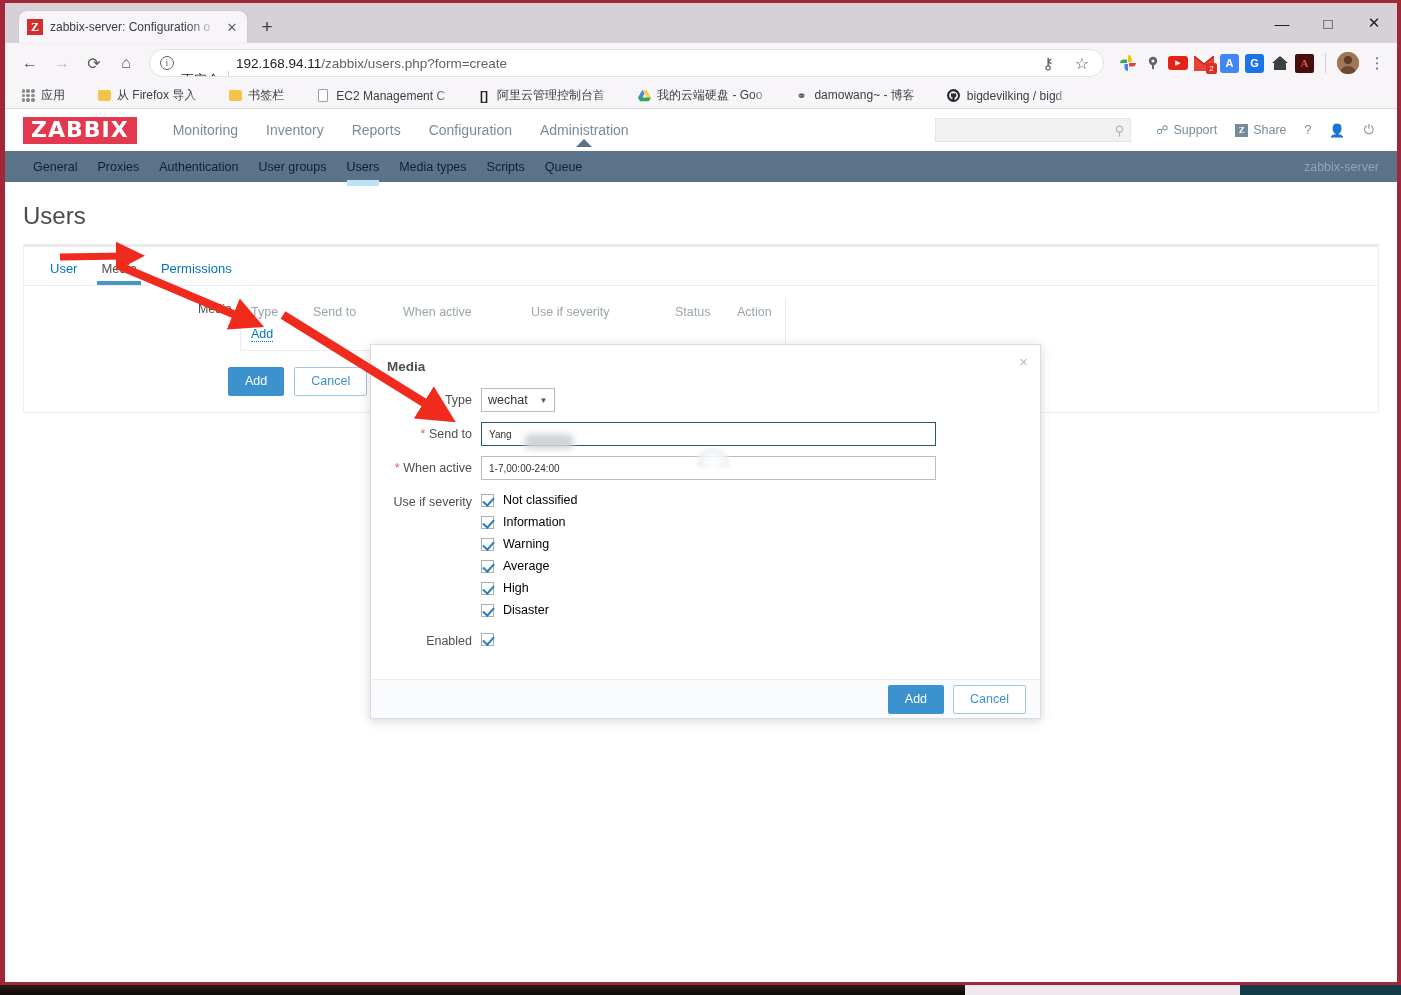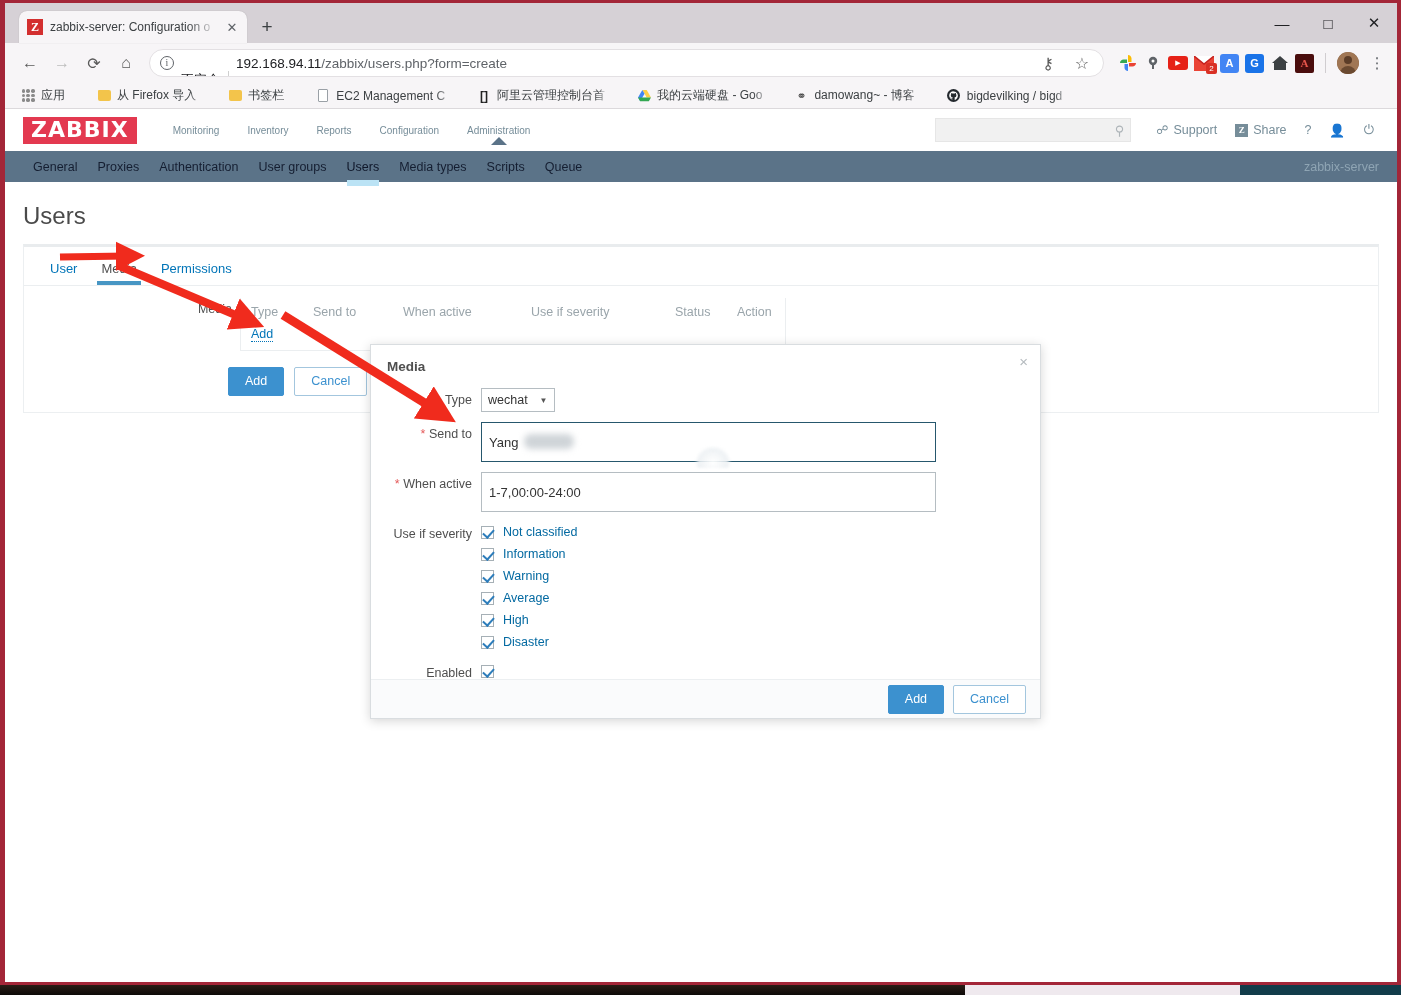--- a/index.html
+++ b/index.html
@@ -128,7 +128,7 @@
   }
   .zbx-menu{ display:flex; align-items:center; gap:0; margin-left:22px; }
   .zbx-menu a{
-    color:#768d99; font-size:10px; padding:8px 14px; text-decoration:none;
+    color:#768d99; font-size:14px; padding:8px 14px; text-decoration:none;
     position:relative;
   }
   .zbx-menu a.active{ color:#768d99; }

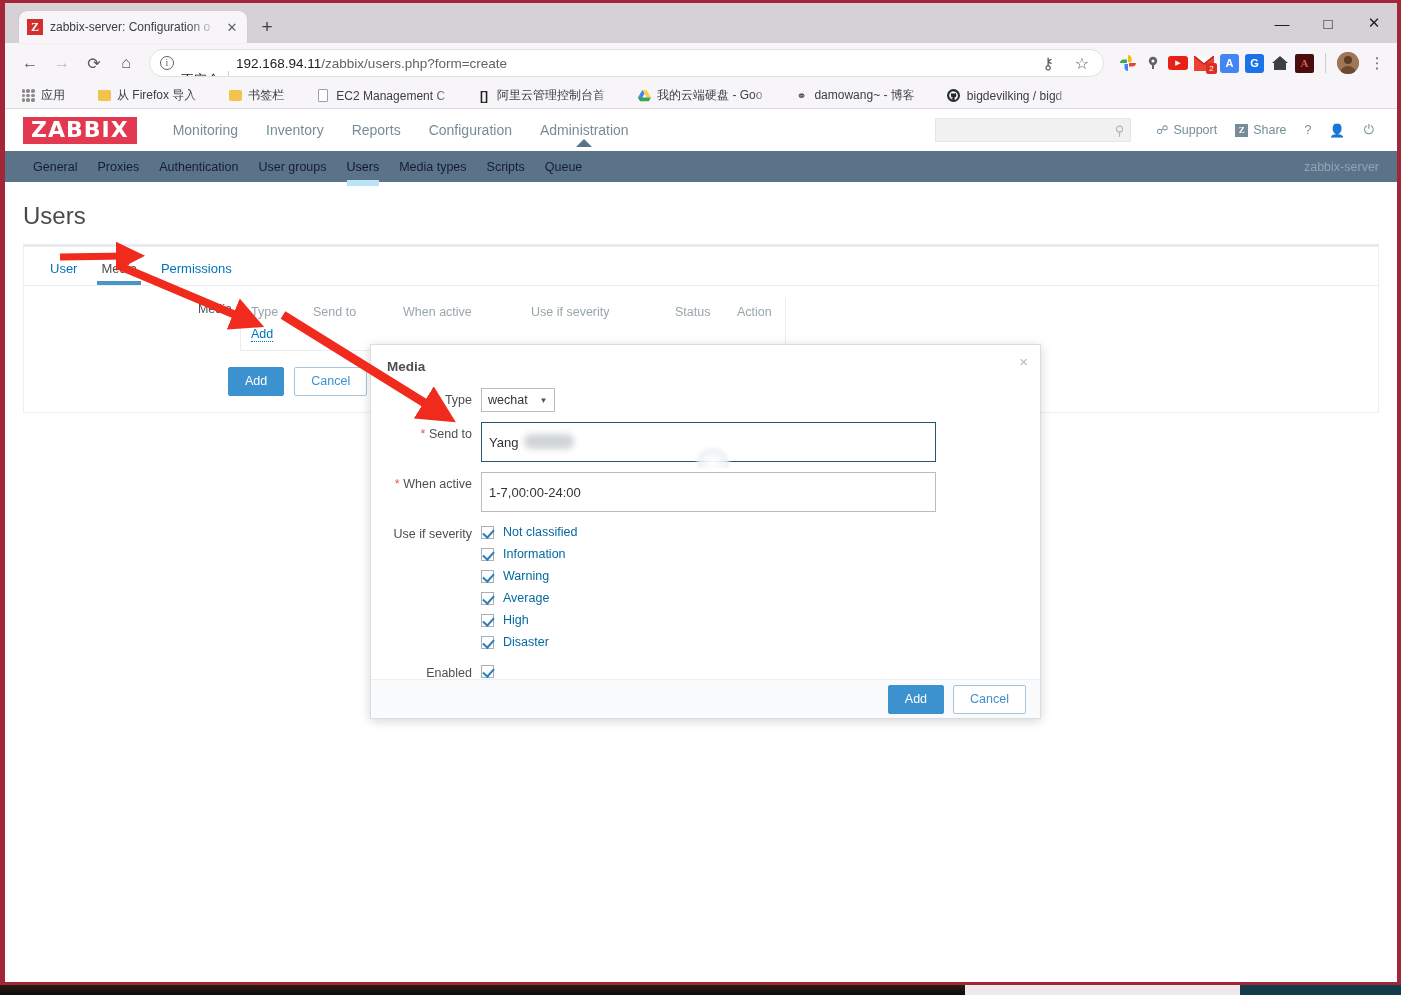--- a/index.html
+++ b/index.html
@@ -237,8 +237,8 @@
   }
   .caret{ font-size:8px; color:#555; }
   .ftext{
-    width:455px; height:40px; border:1px solid #b5bdc2; padding:3px 7px;
-    font-size:13px; color:#333; font-family:"Liberation Sans",sans-serif;
+    width:455px; height:24px; border:1px solid #b5bdc2; padding:3px 7px;
+    font-size:10px; color:#333; font-family:"Liberation Sans",sans-serif;
     outline:none; background:#fff;
   }
   .ftext.focused{ border:1px solid #26576d; }

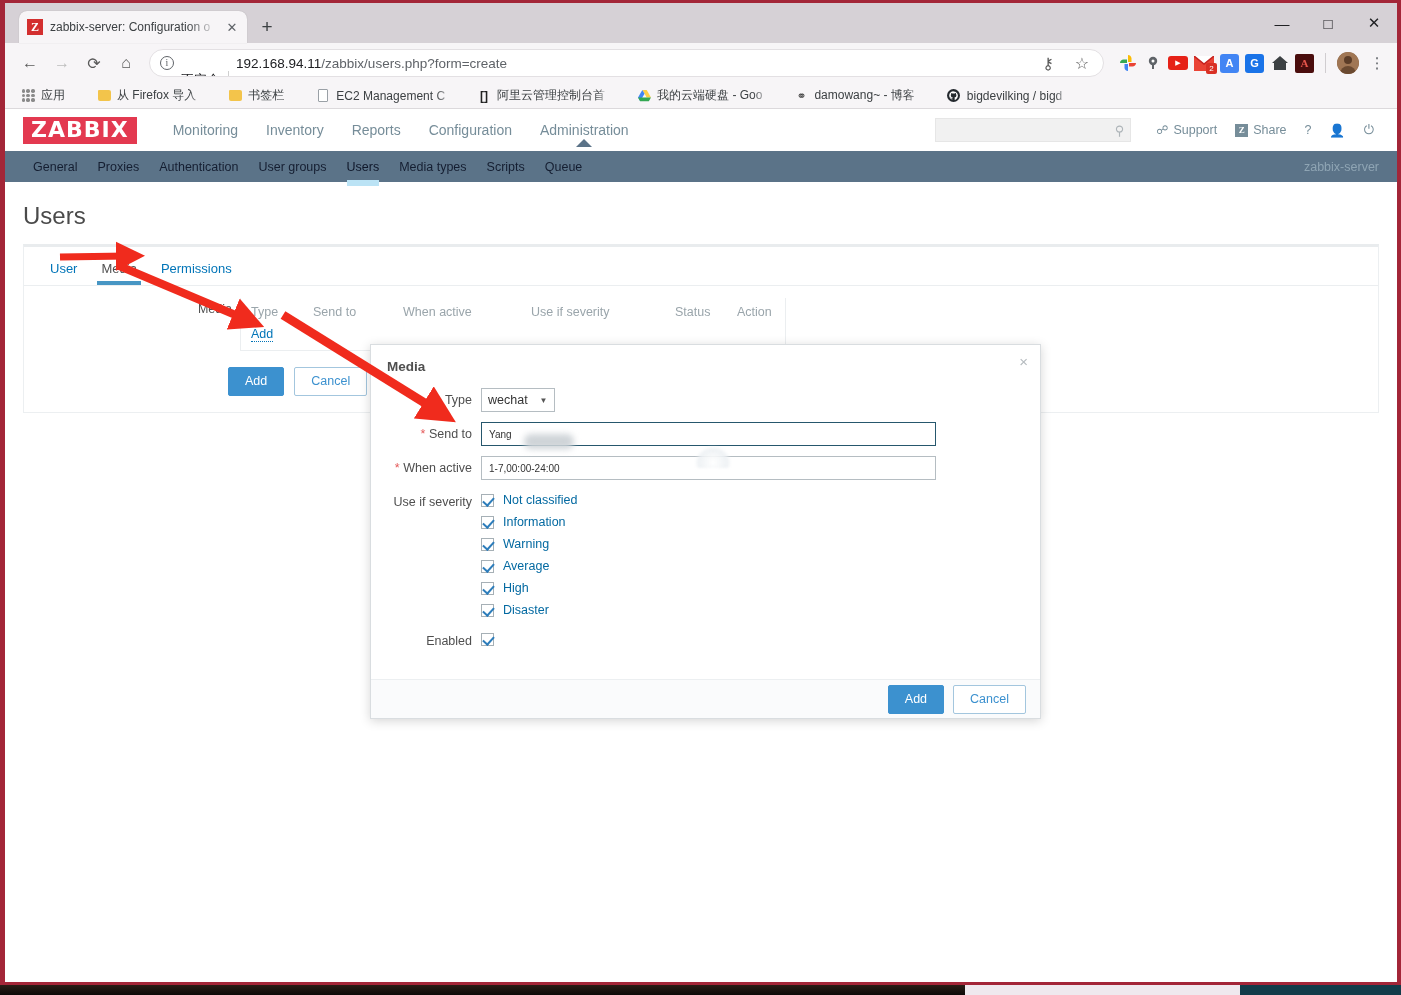--- a/index.html
+++ b/index.html
@@ -261,7 +261,7 @@
     content:"";position:absolute;left:3px;top:0px;width:5px;height:9px;
     border:solid #2d7dbb;border-width:0 2px 2px 0;transform:rotate(42deg);
   }
-  .sev-text{ font-size:12.5px; color:#0369a1; }
+  .sev-text{ font-size:12.5px; color:#000000; }
   .modal-footer{
     position:absolute; left:0; right:0; bottom:0; height:39px;
     background:#fafbfc; border-top:1px solid #eceff1;

